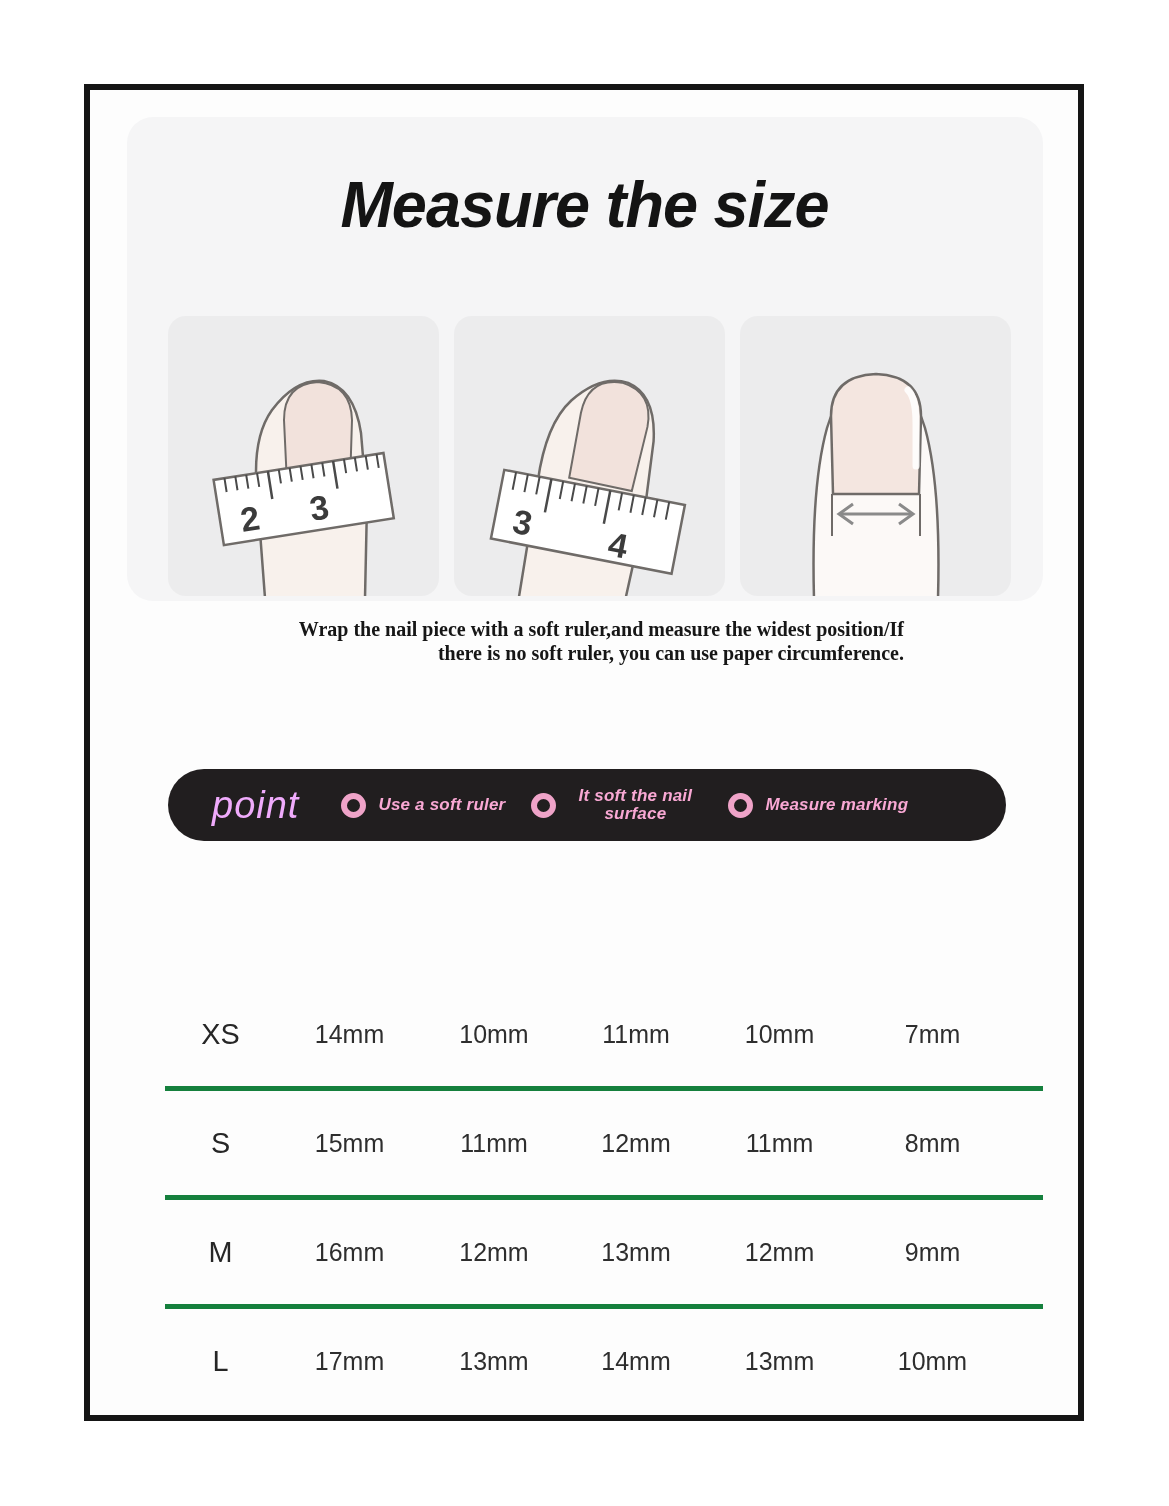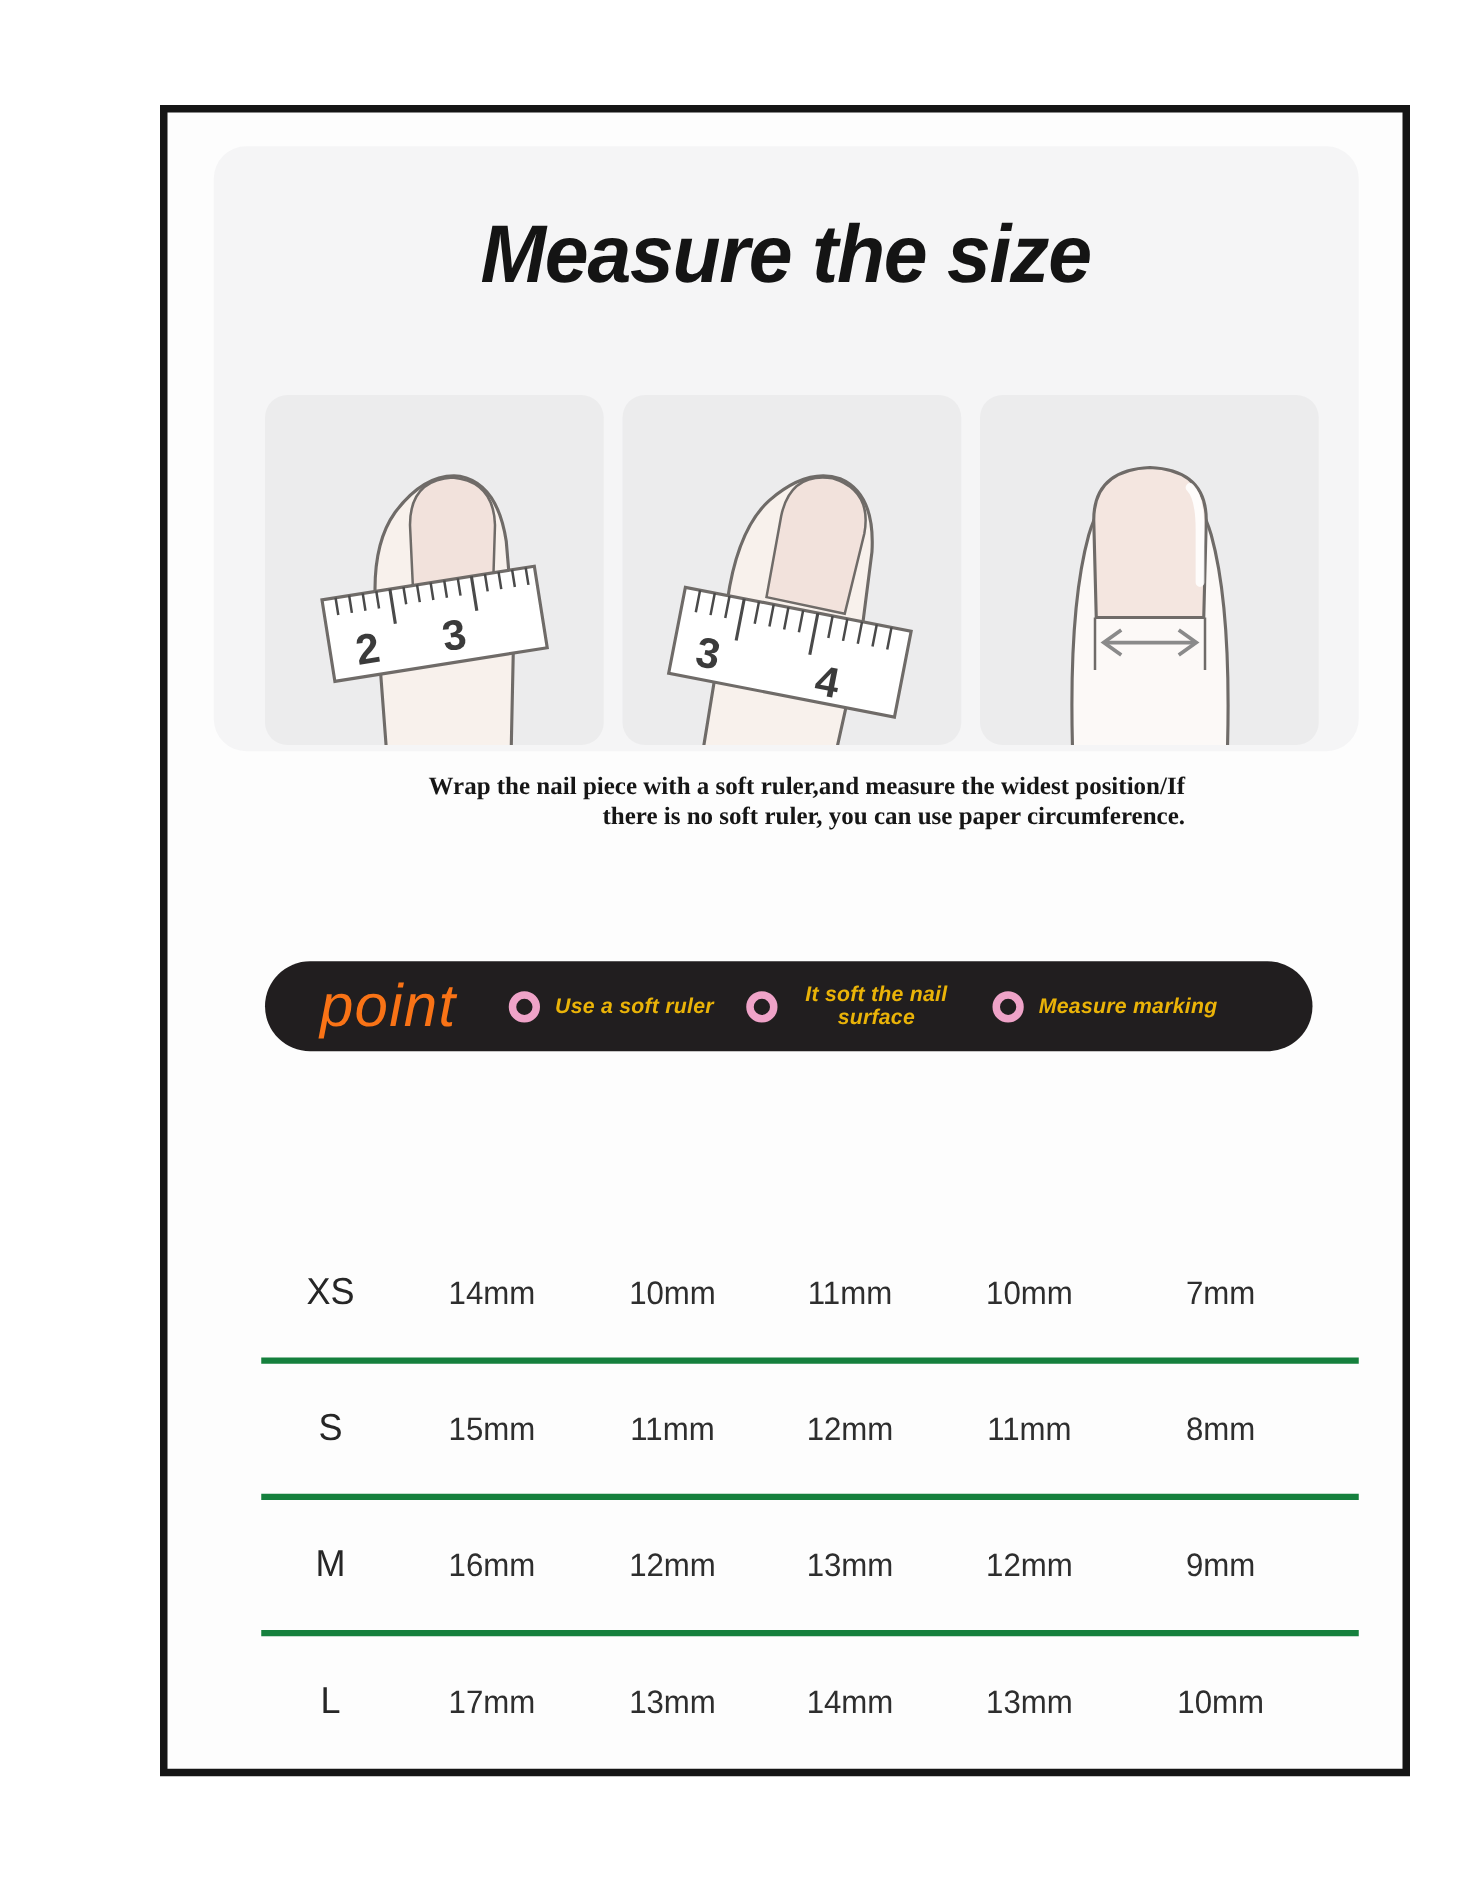--- a/index.html
+++ b/index.html
@@ -5,7 +5,7 @@
   html,body{margin:0;padding:0;background:#ffffff;}
   body{width:1169px;height:1506px;position:relative;overflow:hidden;
        font-family:"Liberation Sans",sans-serif;-webkit-font-smoothing:antialiased;}
-  .page{position:absolute;inset:0;background:#fff;margin-left:44px;}
+  .page{position:absolute;inset:0;background:#fff;}
 
   
   .frame{position:absolute;left:84px;top:84px;width:1000px;height:1337px;

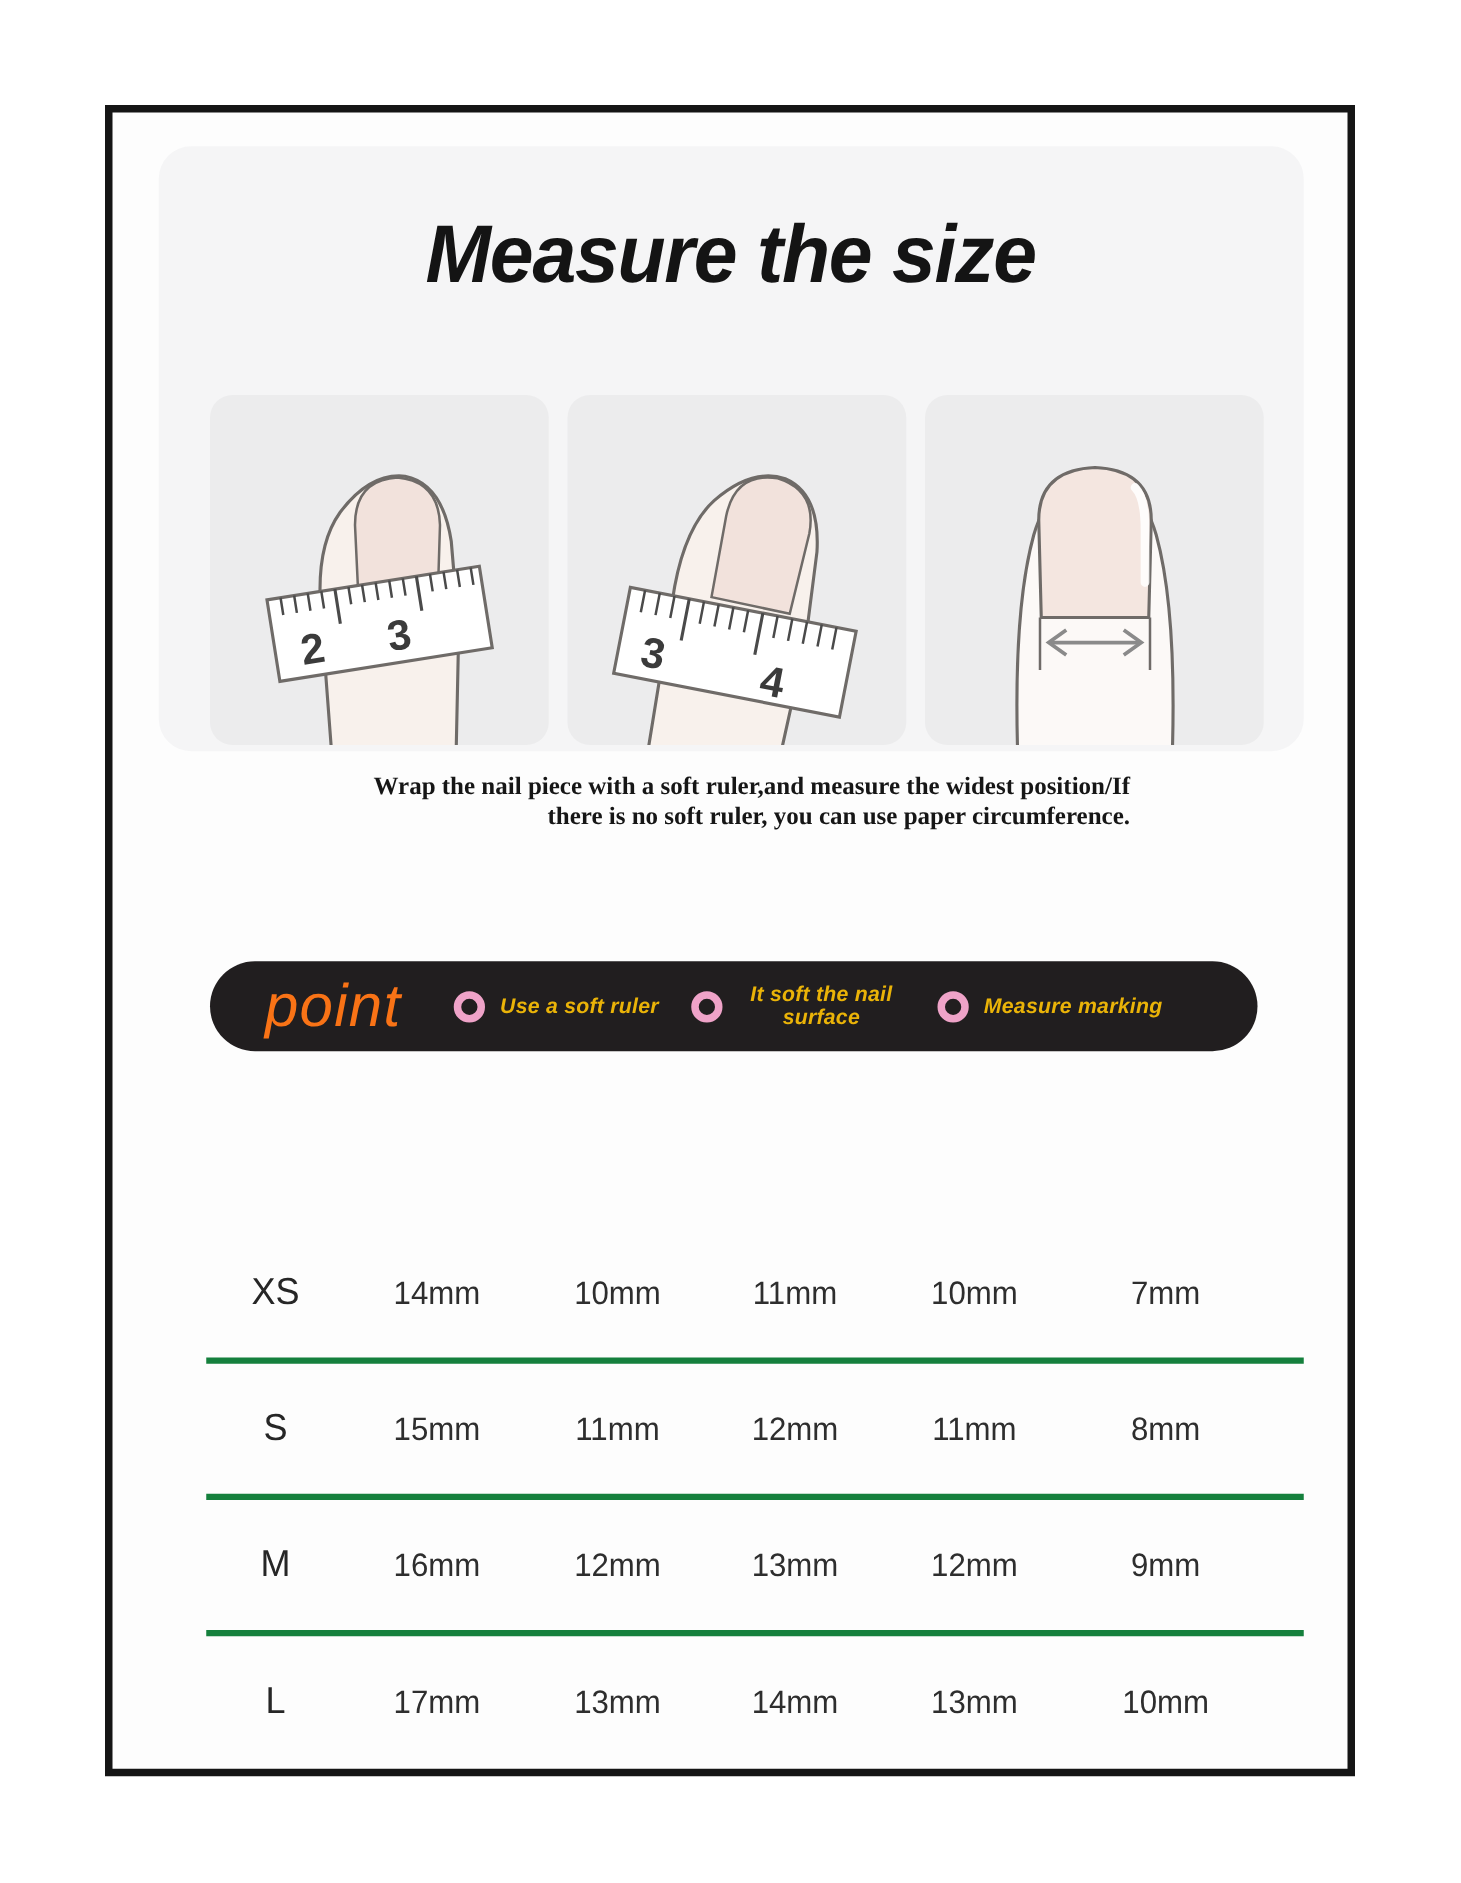--- a/index.html
+++ b/index.html
@@ -34,7 +34,7 @@
   
   .pill{position:absolute;left:168px;top:769px;width:838px;height:72px;border-radius:37px;
         background:var(--pill,#211e1f);display:flex;align-items:center;box-sizing:border-box;}
-  .pill .point{font-style:italic;font-weight:400;font-size:48px;color:#f97316;
+  .pill .point{font-style:italic;font-weight:400;font-size:38px;color:#f0abfc;
                letter-spacing:1px;margin-left:44px;margin-right:42px;}
   .pill-item{display:flex;align-items:center;margin-right:26px;}
   .ring{width:13px;height:13px;border:6px solid var(--accent,#efa3c8);border-radius:50%;

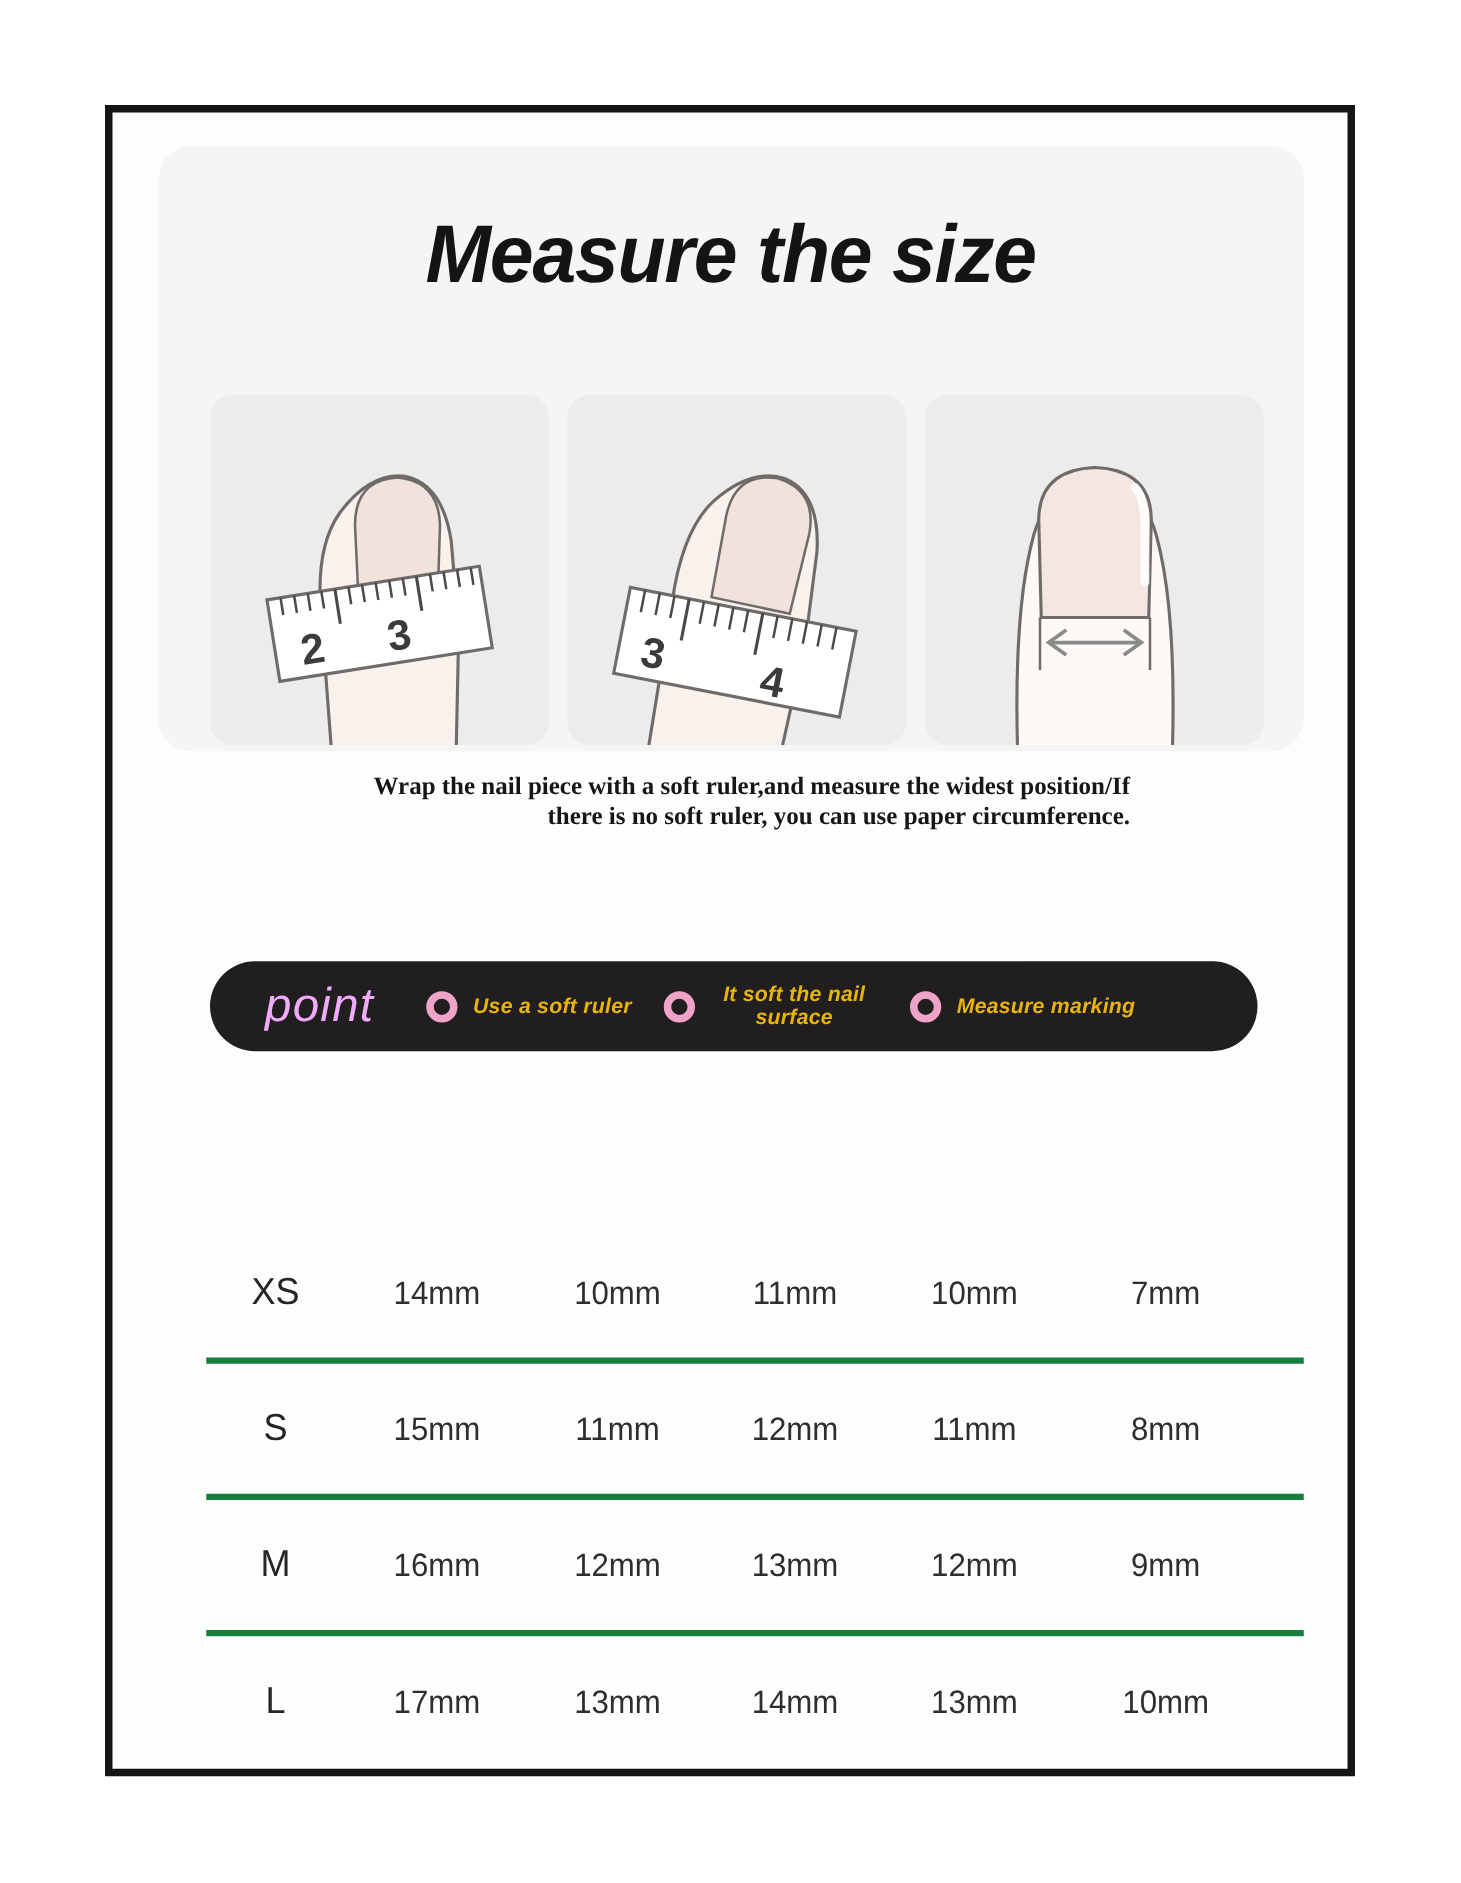--- a/index.html
+++ b/index.html
@@ -39,7 +39,7 @@
   .pill-item{display:flex;align-items:center;margin-right:26px;}
   .ring{width:13px;height:13px;border:6px solid var(--accent,#efa3c8);border-radius:50%;
         margin-right:12px;flex:none;}
-  .pill-text{font-style:italic;font-weight:700;font-size:17px;color:#eab308;letter-spacing:.2px;}
+  .pill-text{font-style:italic;font-weight:700;font-size:17px;color:#f9a8d4;letter-spacing:.2px;}
   .pill-text.mid{width:134px;text-align:center;line-height:1.08;}
 
   

